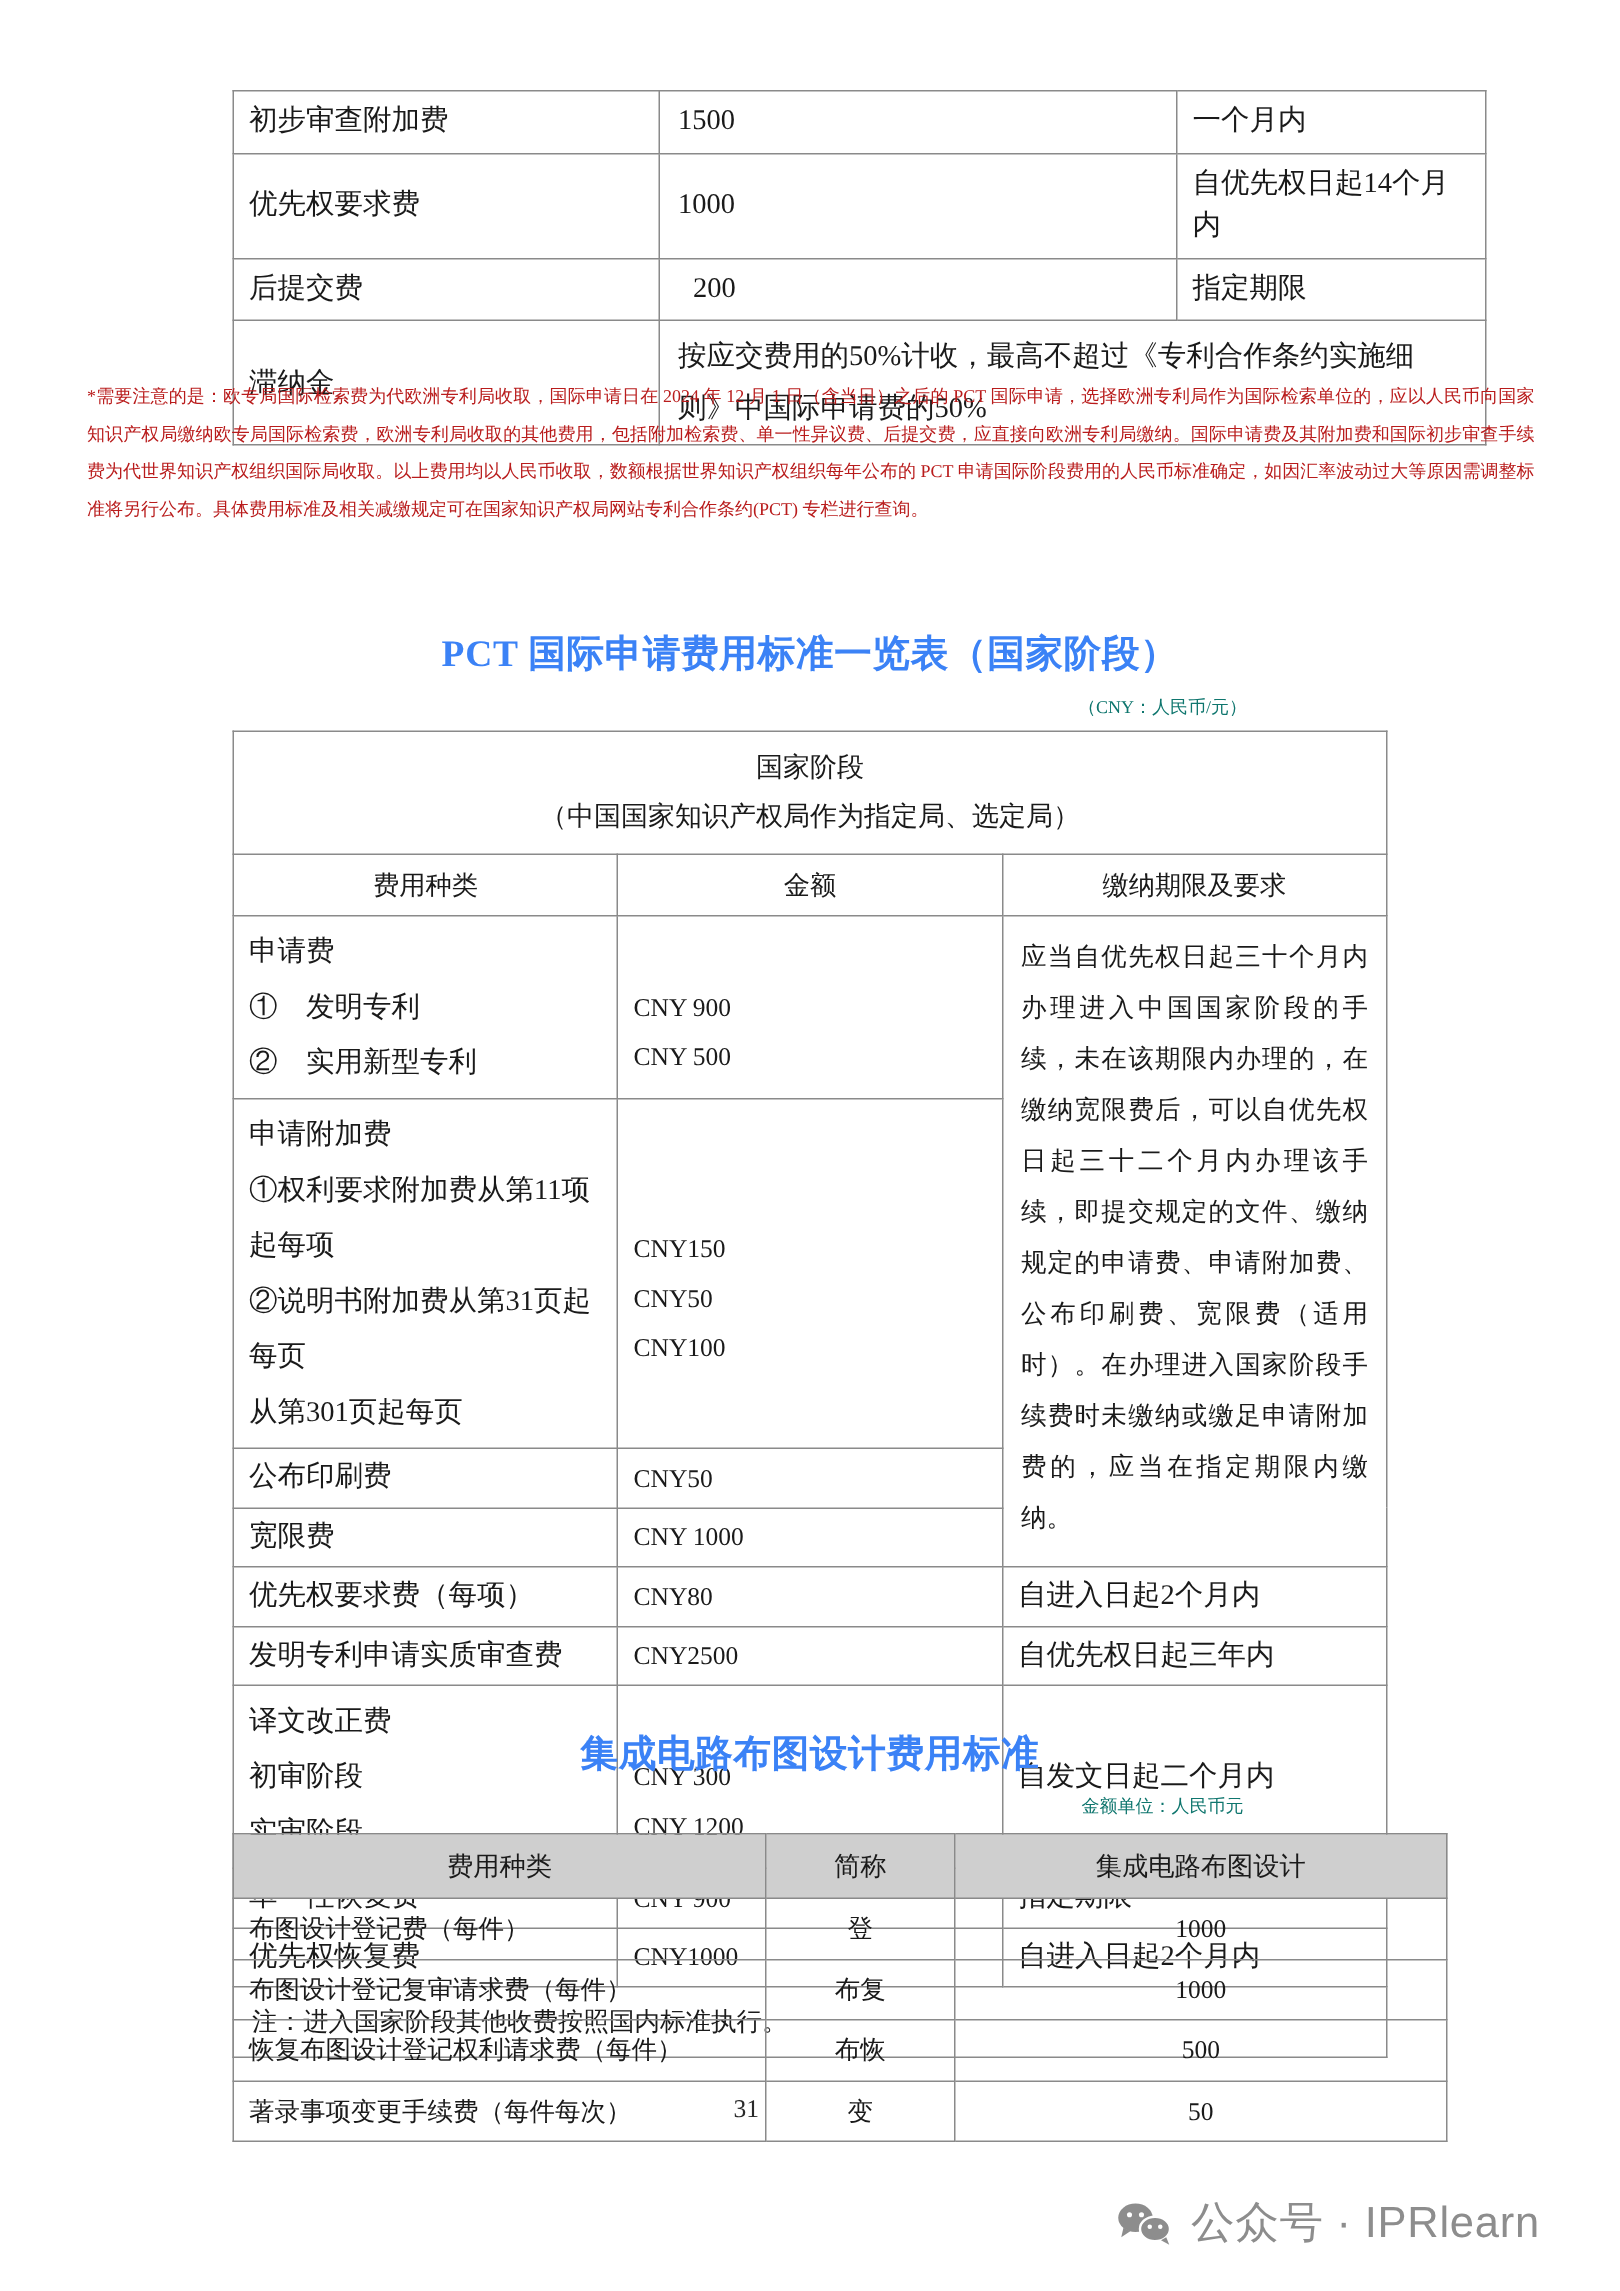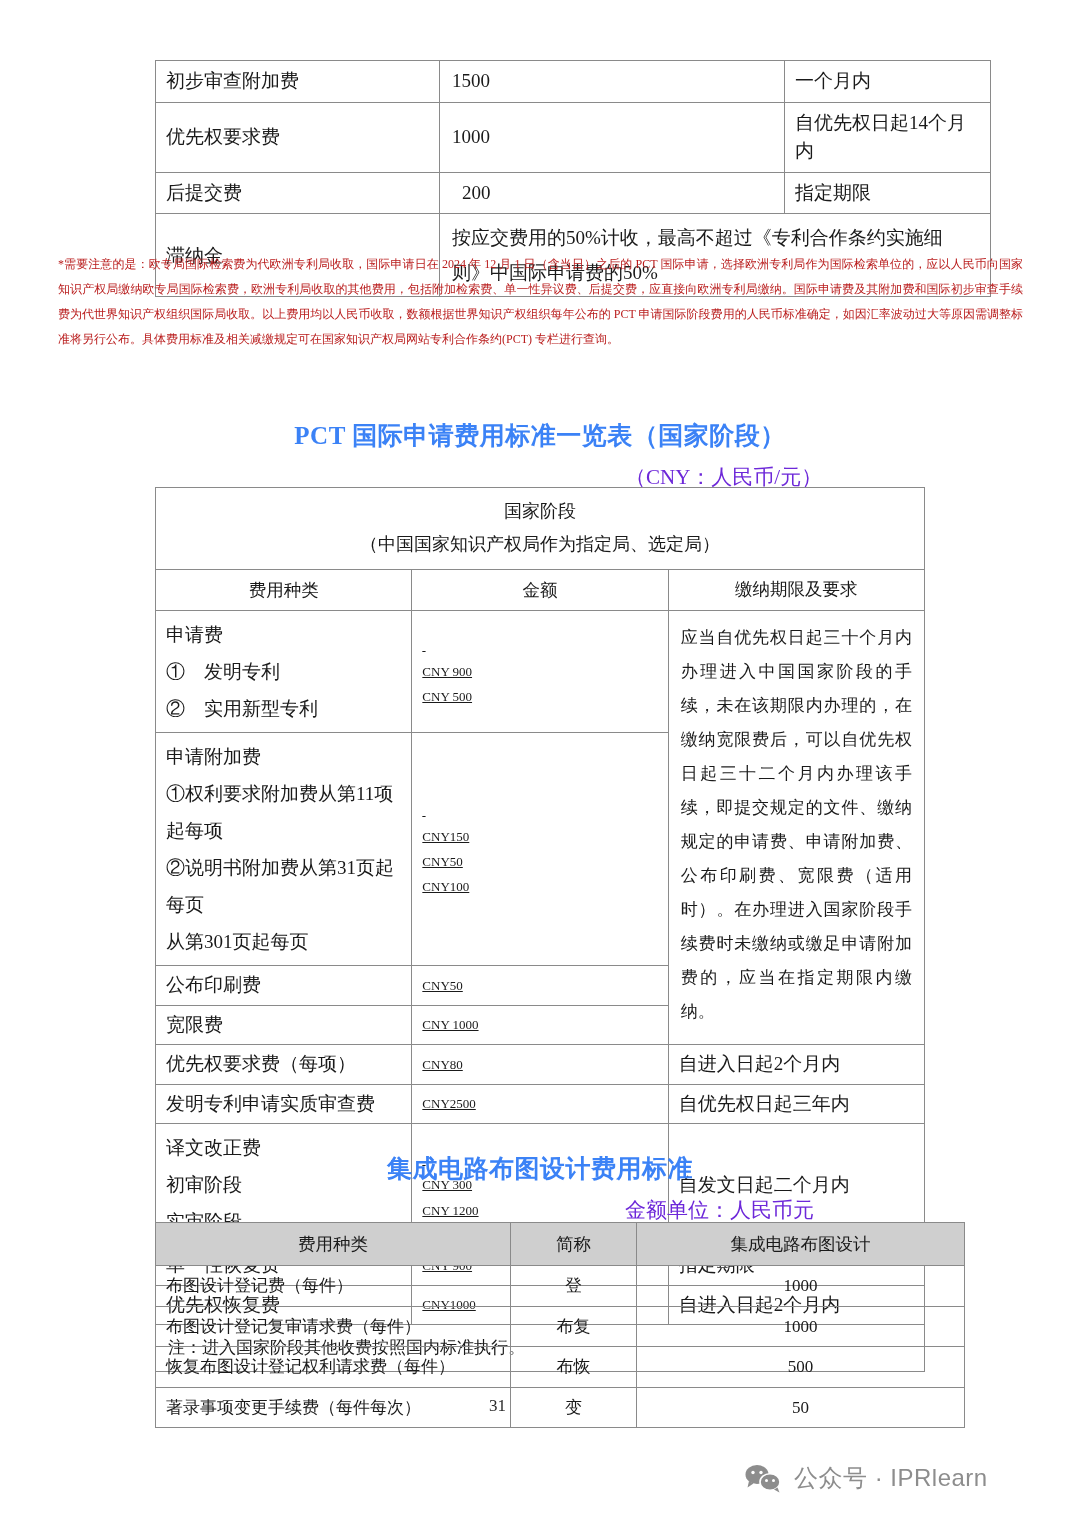--- a/index.html
+++ b/index.html
@@ -84,9 +84,9 @@
 
   .unit-label {
     position: absolute;
-    font-size: 21px;
-    color: #6d28d9;
-    text-align: left;
+    font-size: 12px;
+    color: #0f766e;
+    text-align: center;
   }
   #unit-cny { top: 463px; left: 625px; width: 300px; }
   #unit-rmb { top: 1196px; left: 625px; width: 300px; }

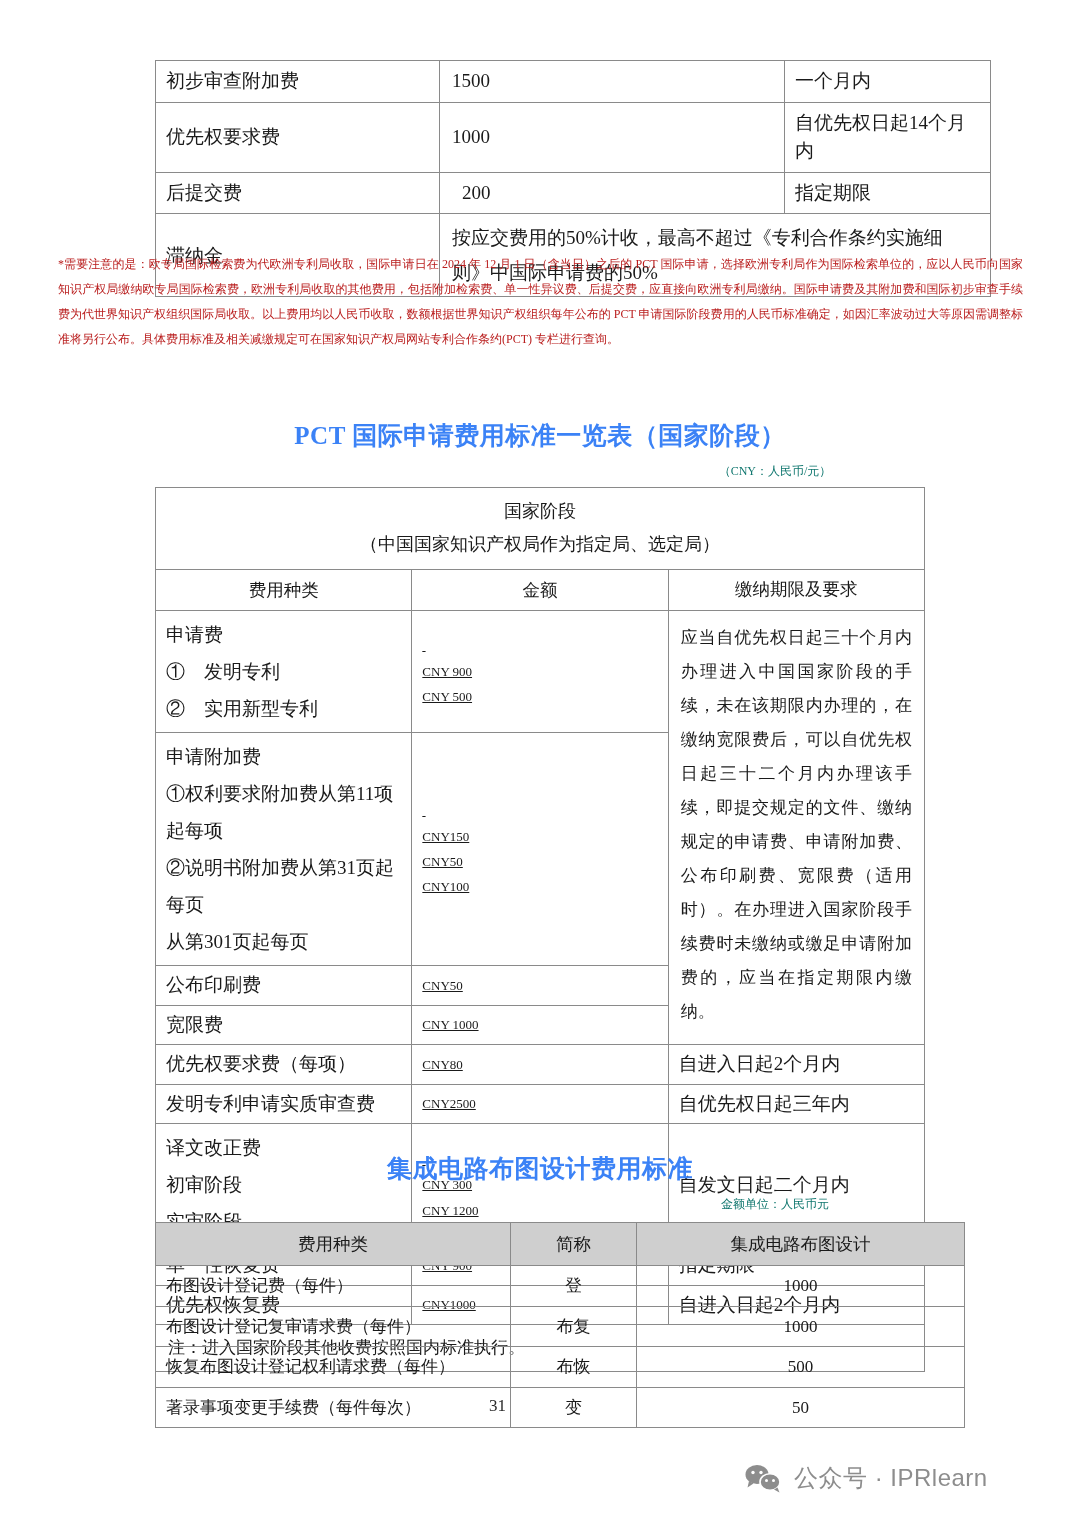--- a/index.html
+++ b/index.html
@@ -100,7 +100,7 @@
   }
   .pct-table .col-a { width: 357px; }
   .pct-table .col-b { width: 108px; }
-  .pct-table .col-c { width: 305px; font-family: Liberation Mono, monospace; }
+  .pct-table .col-c { width: 305px; }
 
   .pct-table td { padding: 5px 10px; }
   .pct-table .hdr-merge {

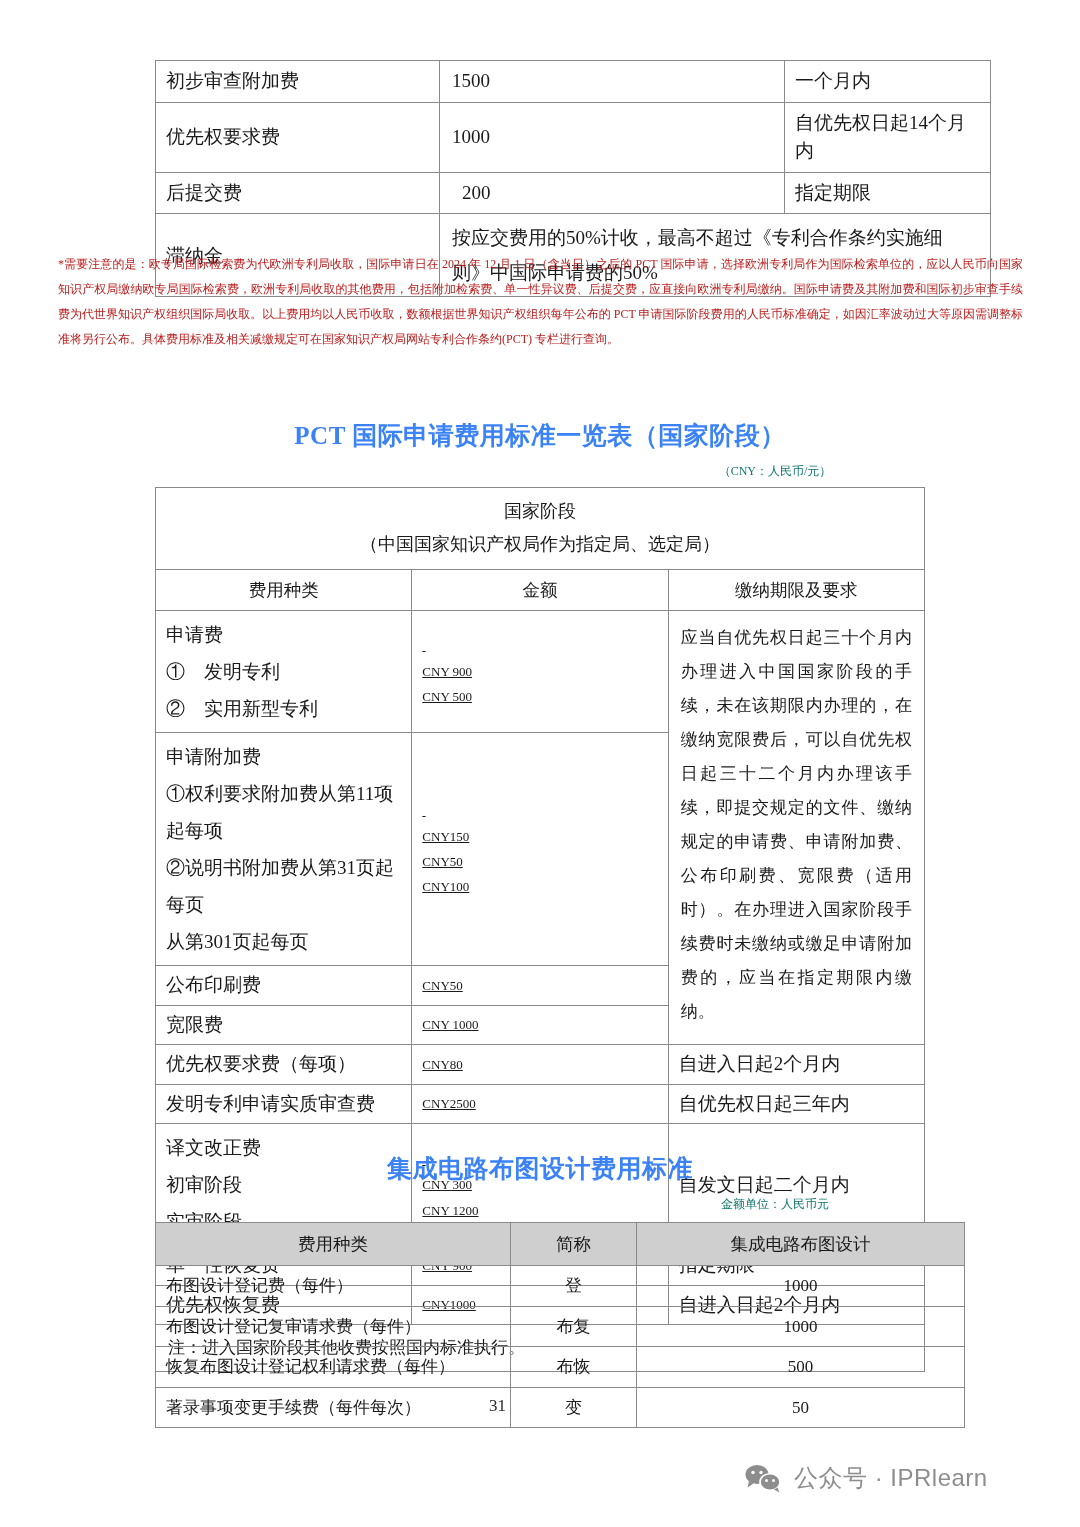--- a/index.html
+++ b/index.html
@@ -116,7 +116,7 @@
     font-size: 17.5px;
     padding: 7px 8px;
   }
-  .pct-table .amt { font-size: 13px; text-decoration: underline; }
+  .pct-table .amt { font-size: 17px; }
   .pct-table .multi { line-height: 1.95; }
   .pct-table .terms {
     font-size: 17px;

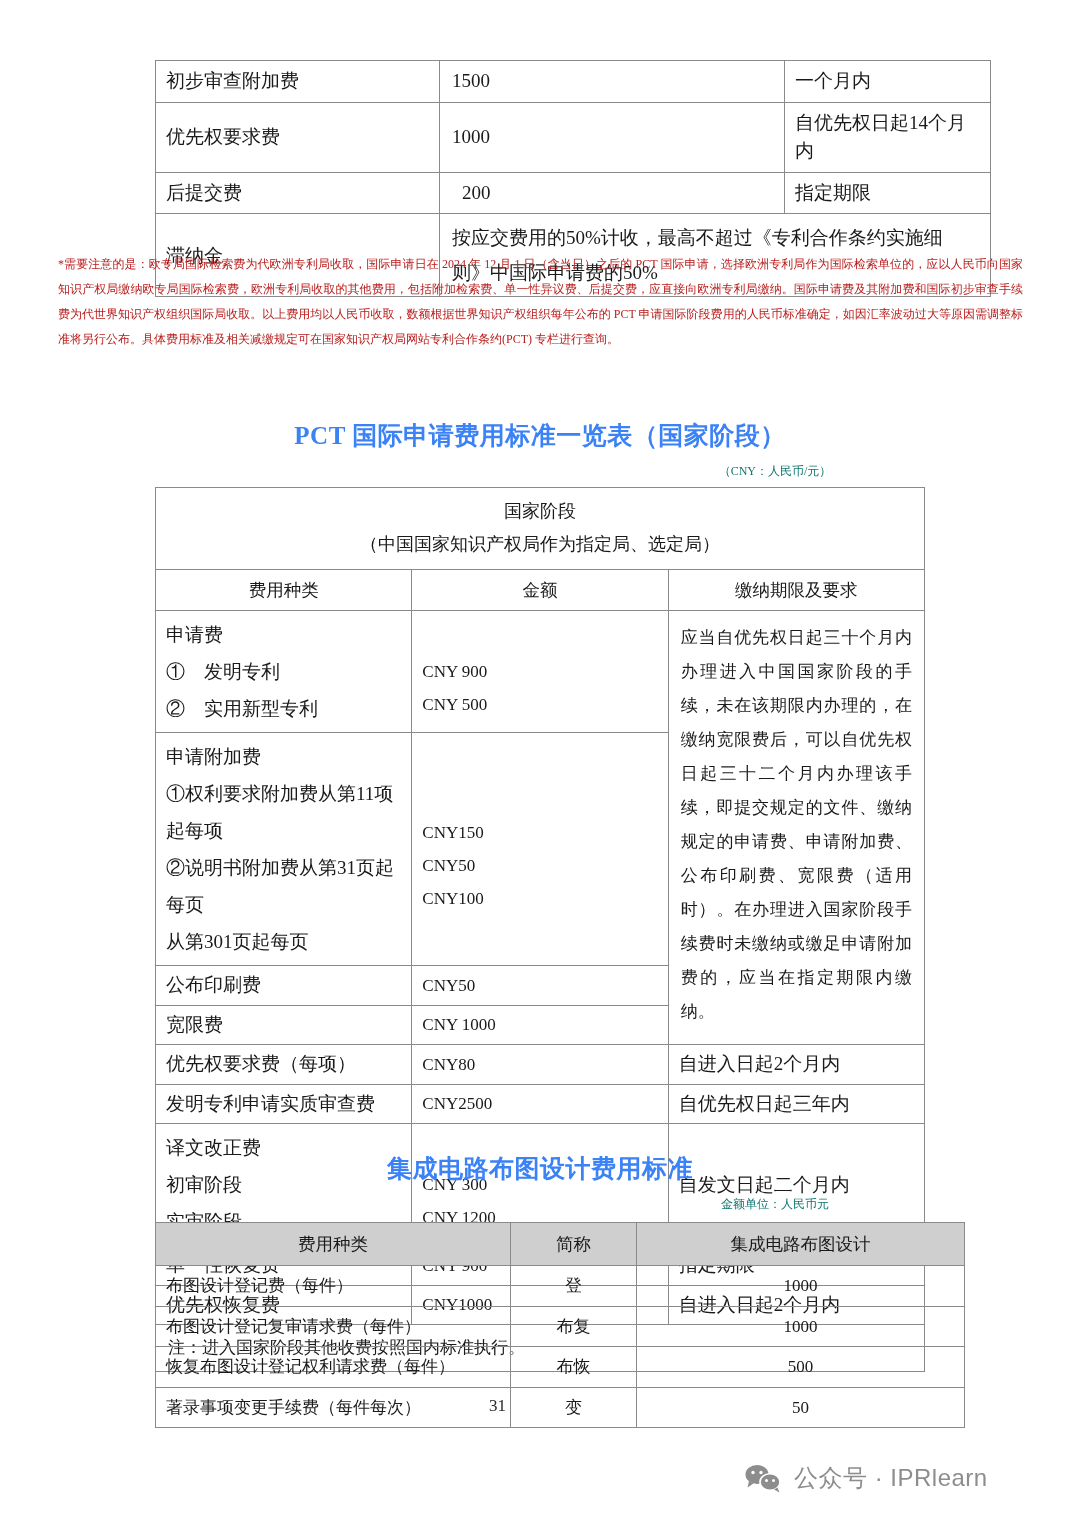--- a/index.html
+++ b/index.html
@@ -173,7 +173,7 @@
   }
   .watermark .wm-text {
     font-family: "Liberation Sans", "DejaVu Sans", sans-serif;
-    font-size: 24px;
+    font-size: 29px;
     letter-spacing: 0.5px;
     white-space: nowrap;
     color: #8d8d8d;

